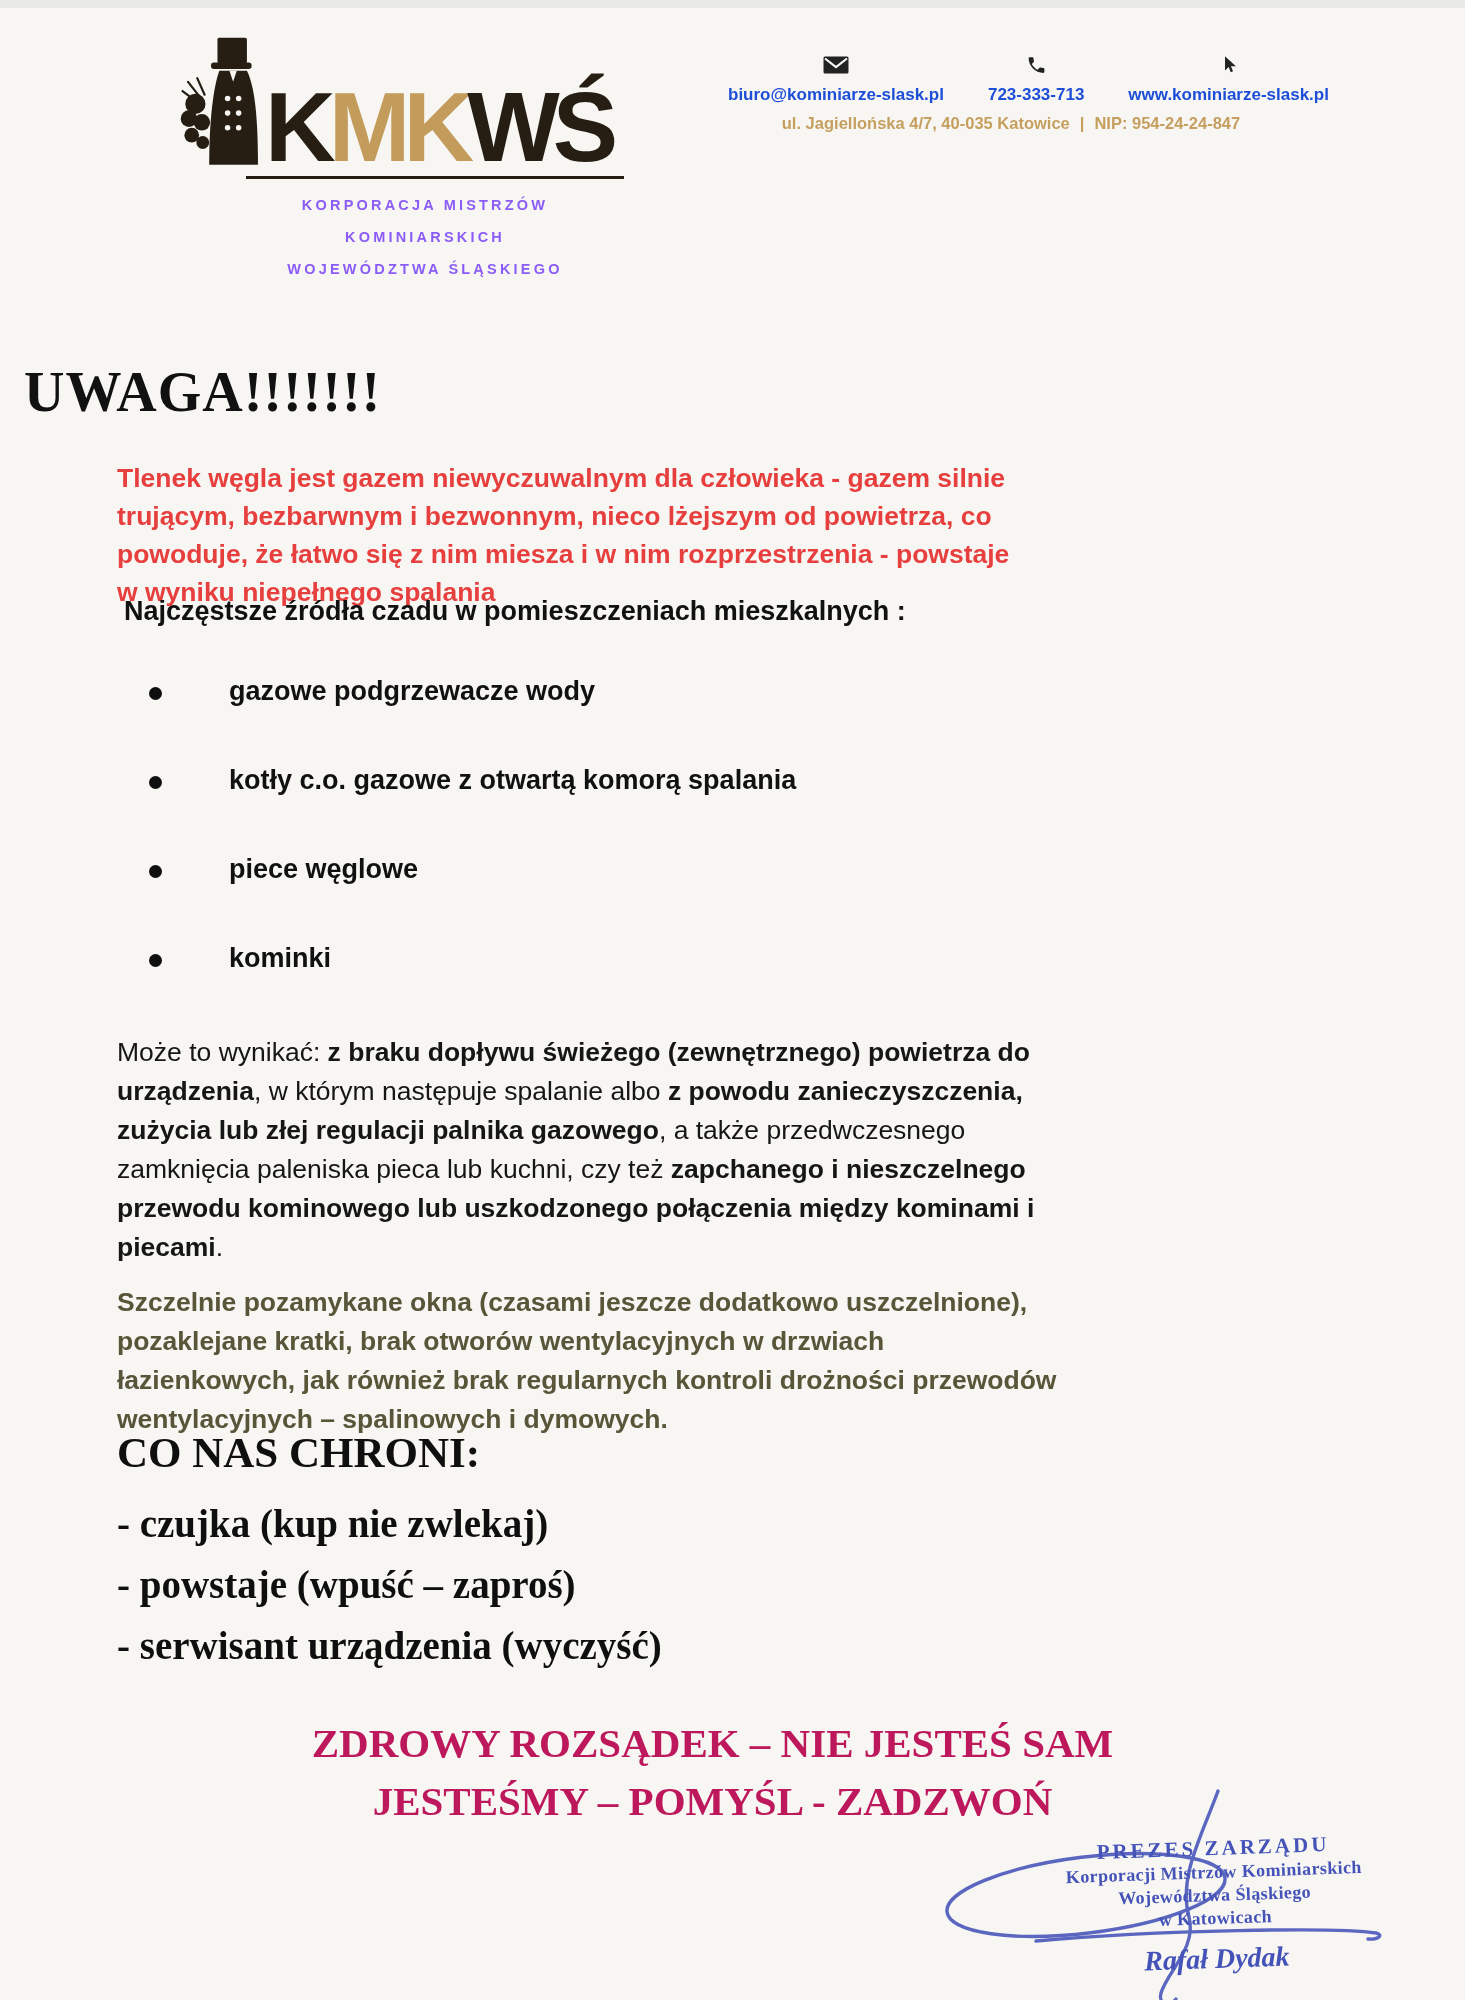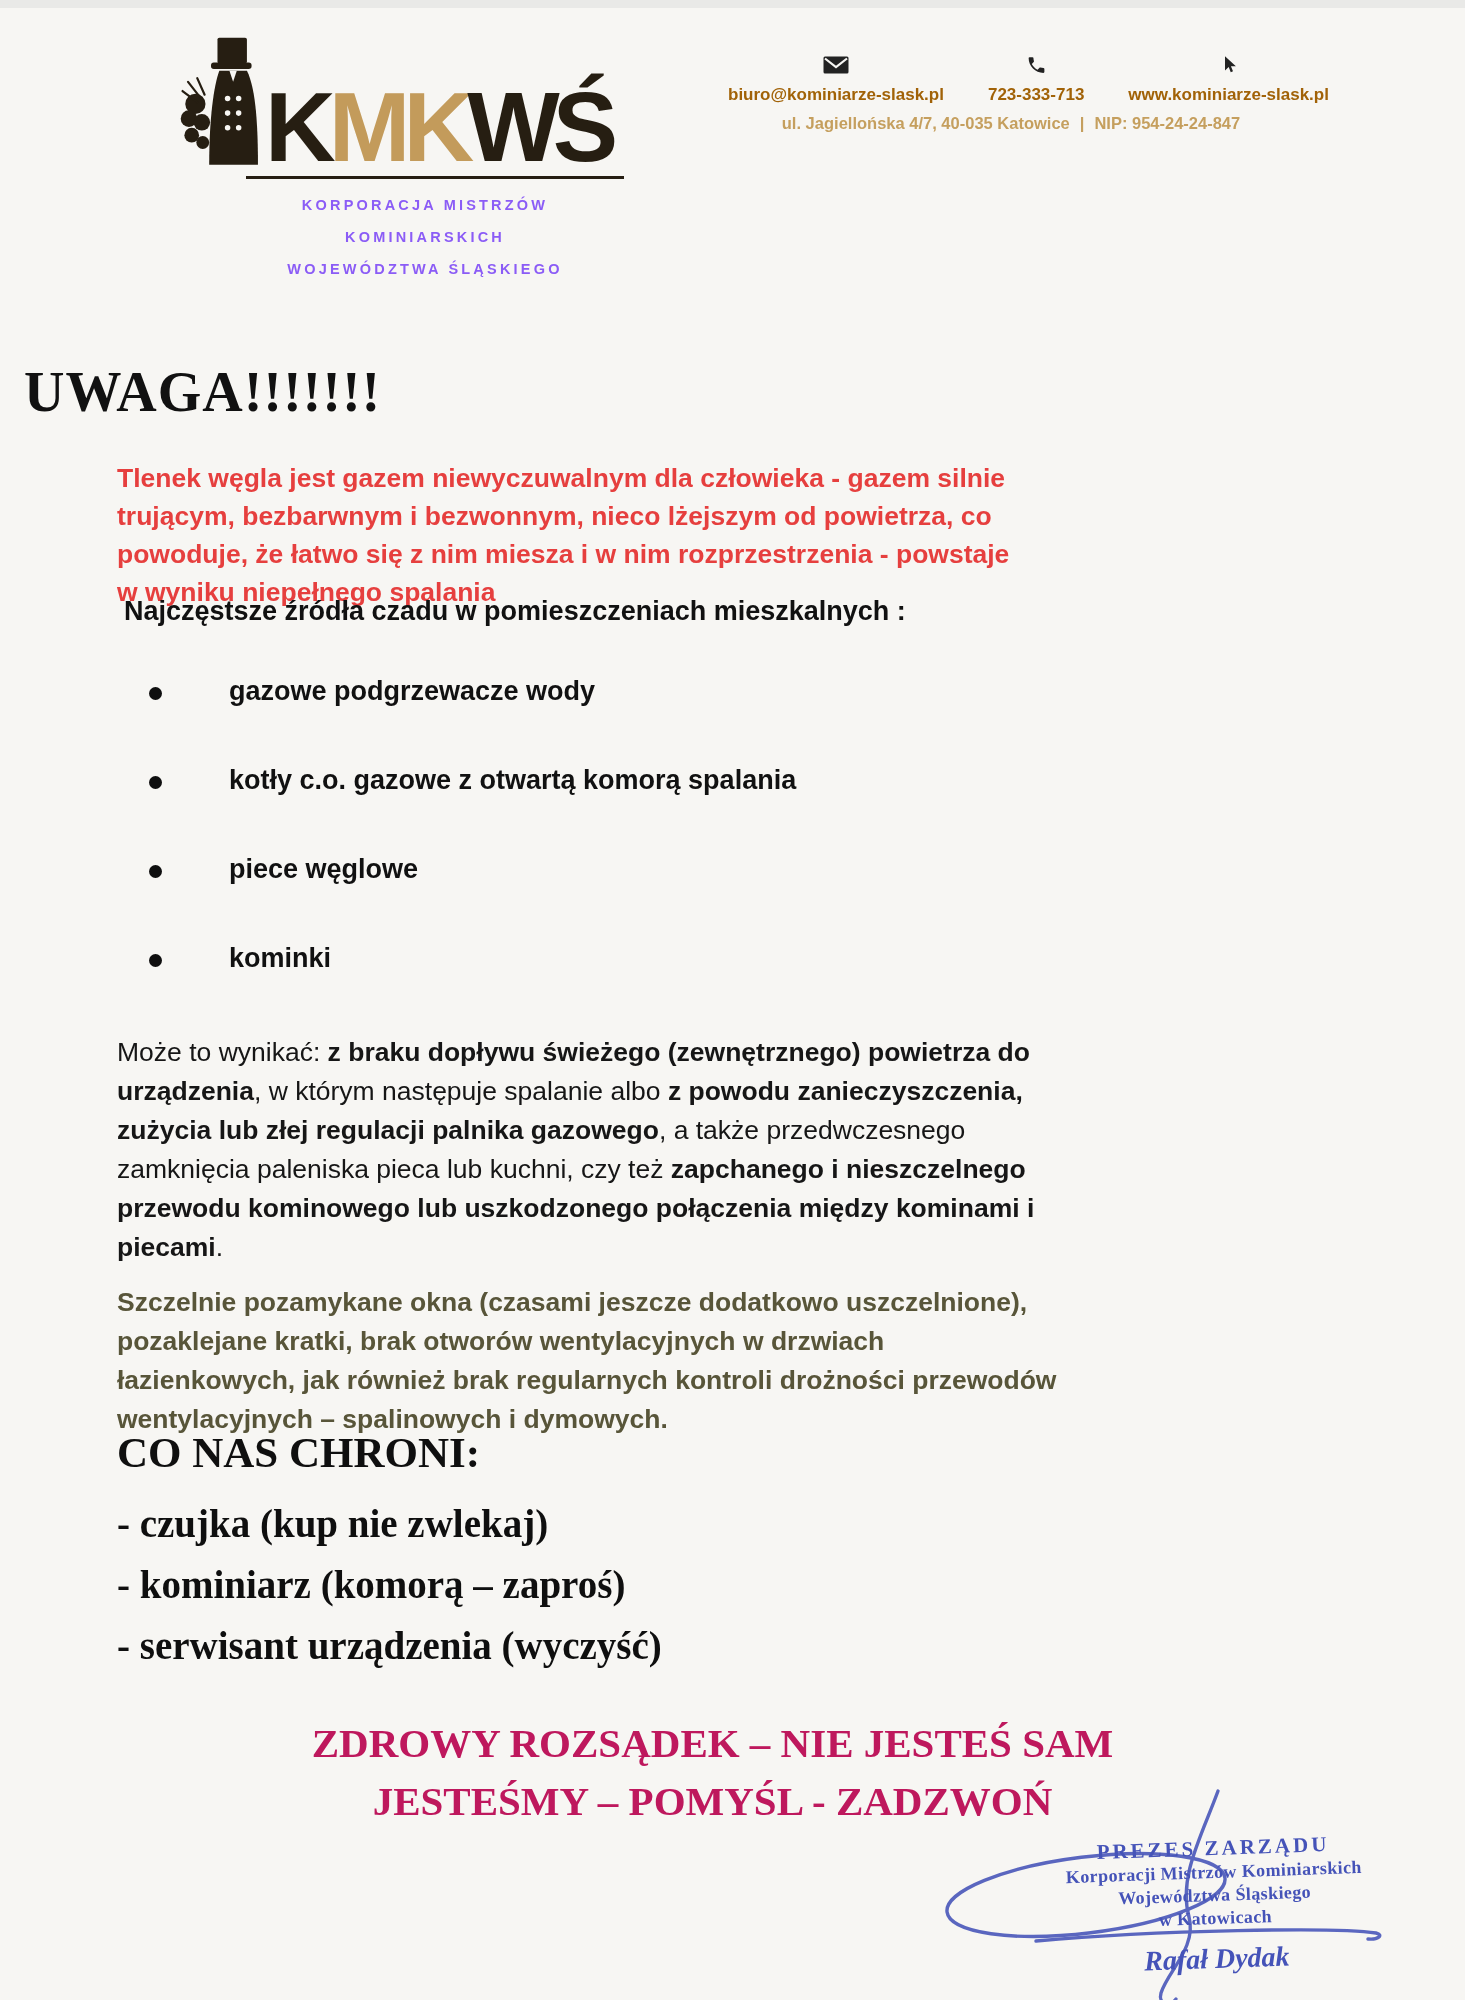--- a/index.html
+++ b/index.html
@@ -21,7 +21,7 @@
   .contact{position:absolute;left:728px;top:46px;width:560px;}
   .contact-row{display:flex;align-items:flex-end;gap:44px;justify-content:flex-start;}
   .contact-item{display:flex;flex-direction:column;align-items:center;gap:9px;
-    font-weight:700;color:#a16207;font-size:17px;white-space:nowrap;}
+    font-weight:700;color:#1d4ed8;font-size:17px;white-space:nowrap;}
   .cicon{height:22px;}
   .address-row{margin-top:9px;margin-left:6px;text-align:center;color:#c59f5e;font-weight:700;font-size:16.5px;white-space:nowrap;}
   .addr-sep{padding:0 10px;}

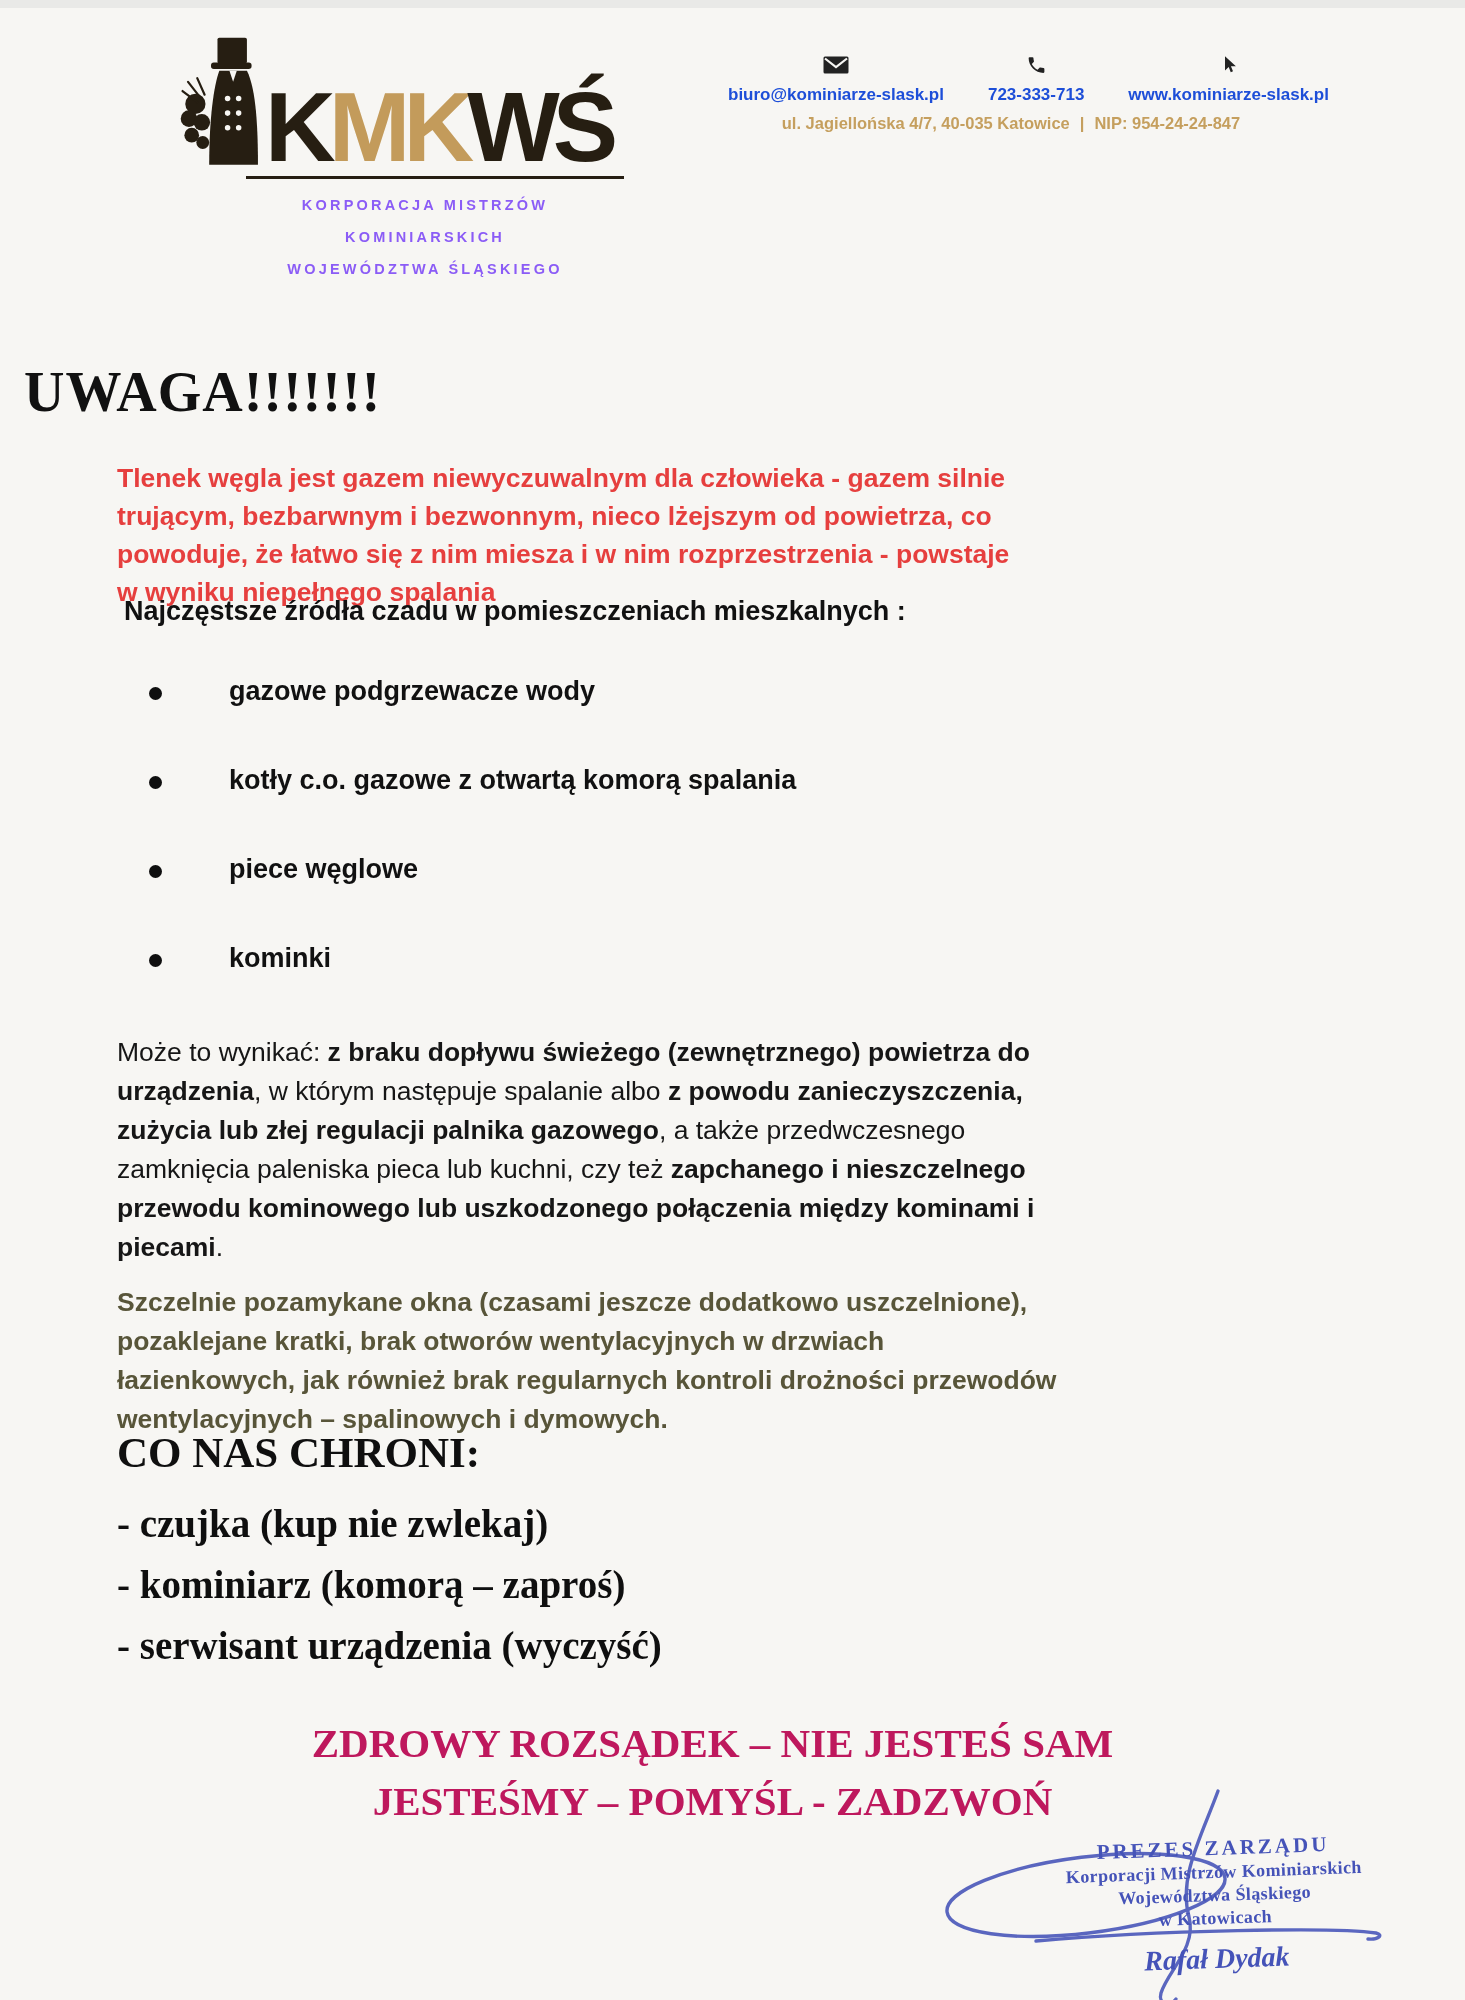--- a/index.html
+++ b/index.html
@@ -143,7 +143,7 @@
   <div class="protection">
     <h2 class="protection-heading">CO NAS CHRONI:</h2>
     <div class="protection-item">- czujka (kup nie zwlekaj)</div>
-    <div class="protection-item">- kominiarz  (komorą – zaproś)</div>
+    <div class="protection-item">- powstaje  (wpuść – zaproś)</div>
     <div class="protection-item">- serwisant urządzenia (wyczyść)</div>
   </div>
 

